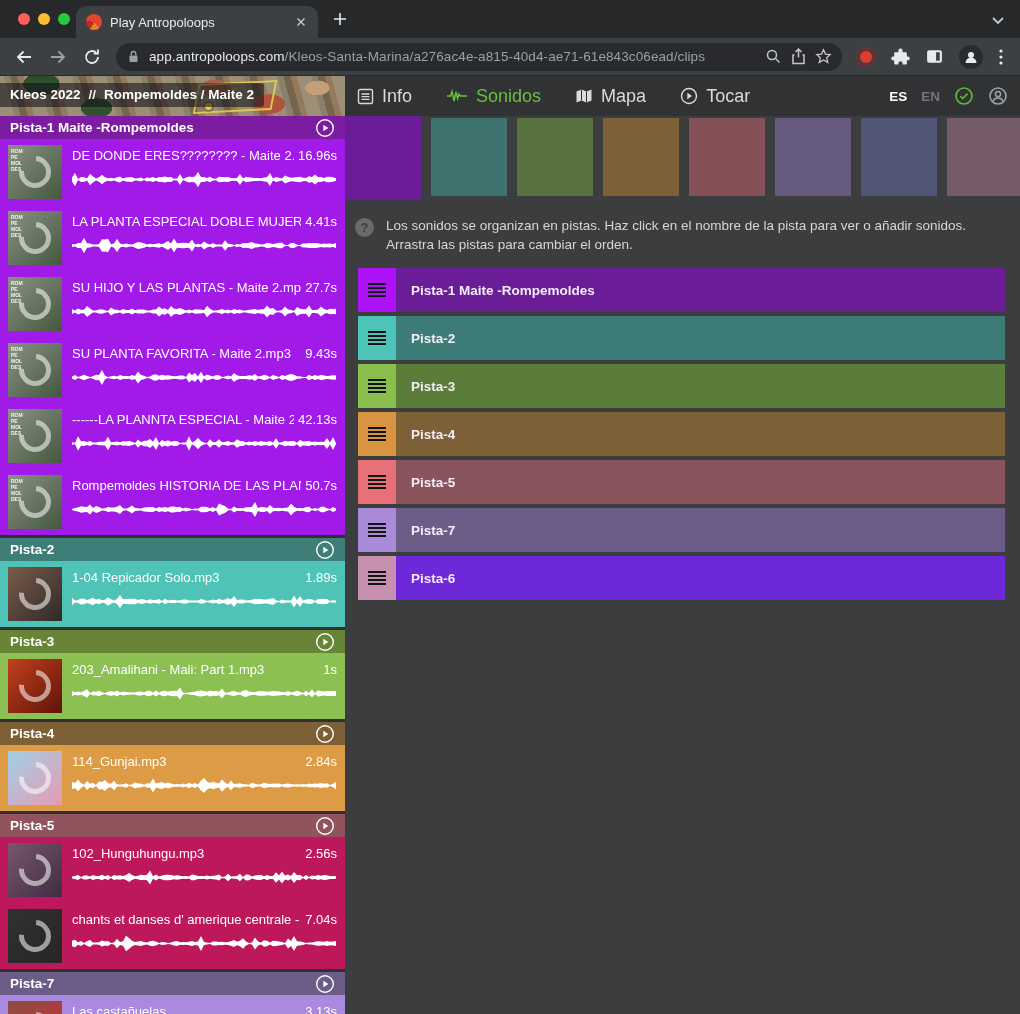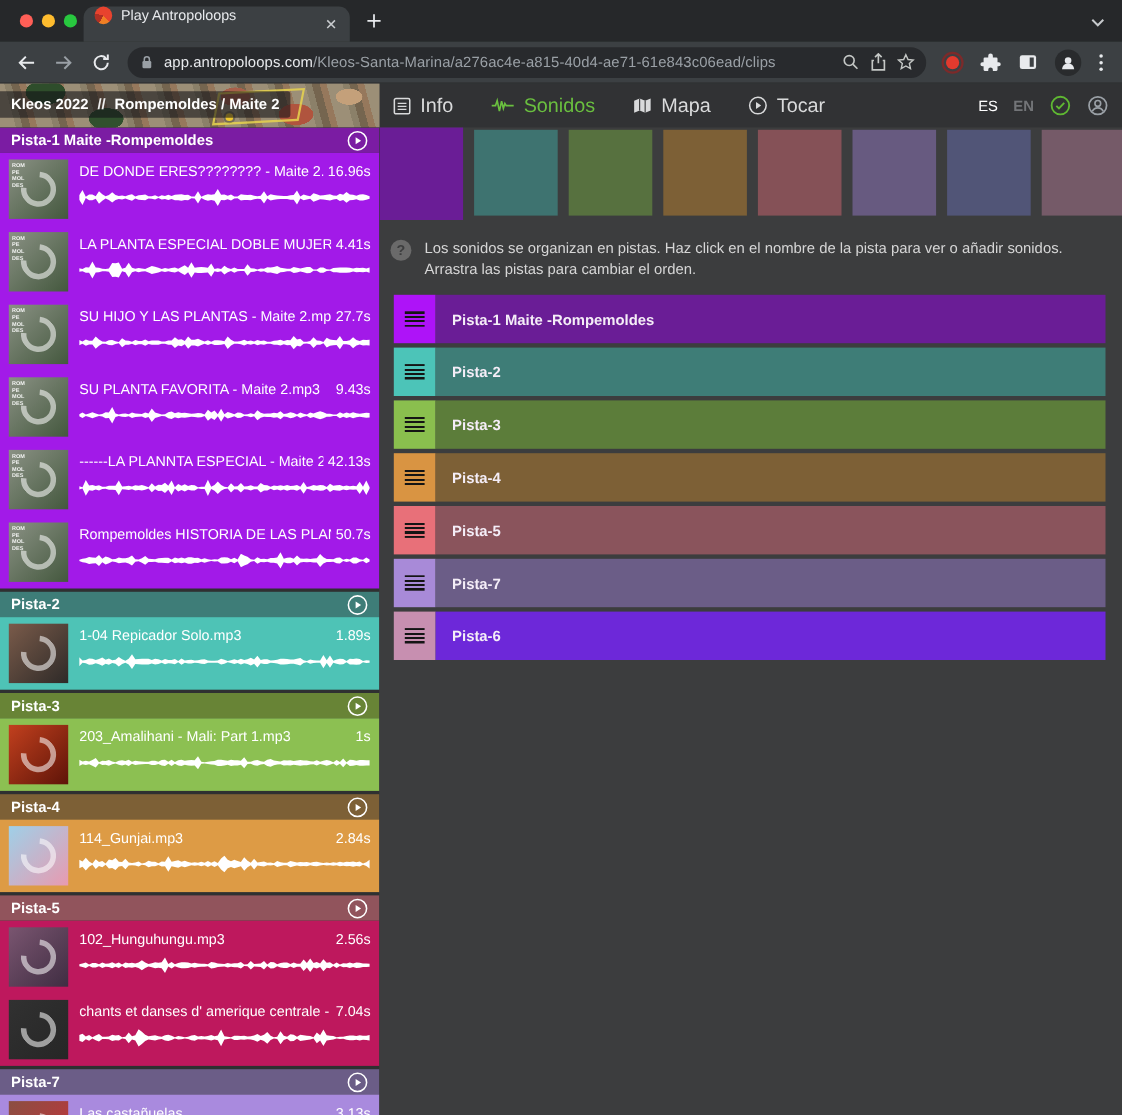--- a/index.html
+++ b/index.html
@@ -11,7 +11,7 @@
   #tabstrip{position:absolute;top:0;left:0;right:0;height:38px;background:#26282a}
   .traffic{position:absolute;top:13px;left:18px;display:flex;gap:8px}
   .traffic i{width:12px;height:12px;border-radius:50%;display:block}
-  #tab{position:absolute;left:76px;top:6px;width:242px;height:32px;background:#3c4043;border-radius:10px 10px 0 0;display:flex;padding:0 10px;gap:8px}
+  #tab{position:absolute;left:76px;top:6px;width:242px;height:32px;background:#3c4043;border-radius:10px 10px 0 0;display:flex;align-items:center;padding:0 10px;gap:8px}
   #tab .favicon{width:16px;height:16px;border-radius:50%;background:conic-gradient(#e8432e 0 38%,#f07f24 38% 58%,#b03024 58% 78%,#e8432e 78% 100%);flex:0 0 auto}
   #tab .title{flex:1;color:#e8eaed;font-size:13px;white-space:nowrap;overflow:hidden}
   .icon-btn{display:flex;align-items:center;justify-content:center;cursor:pointer}

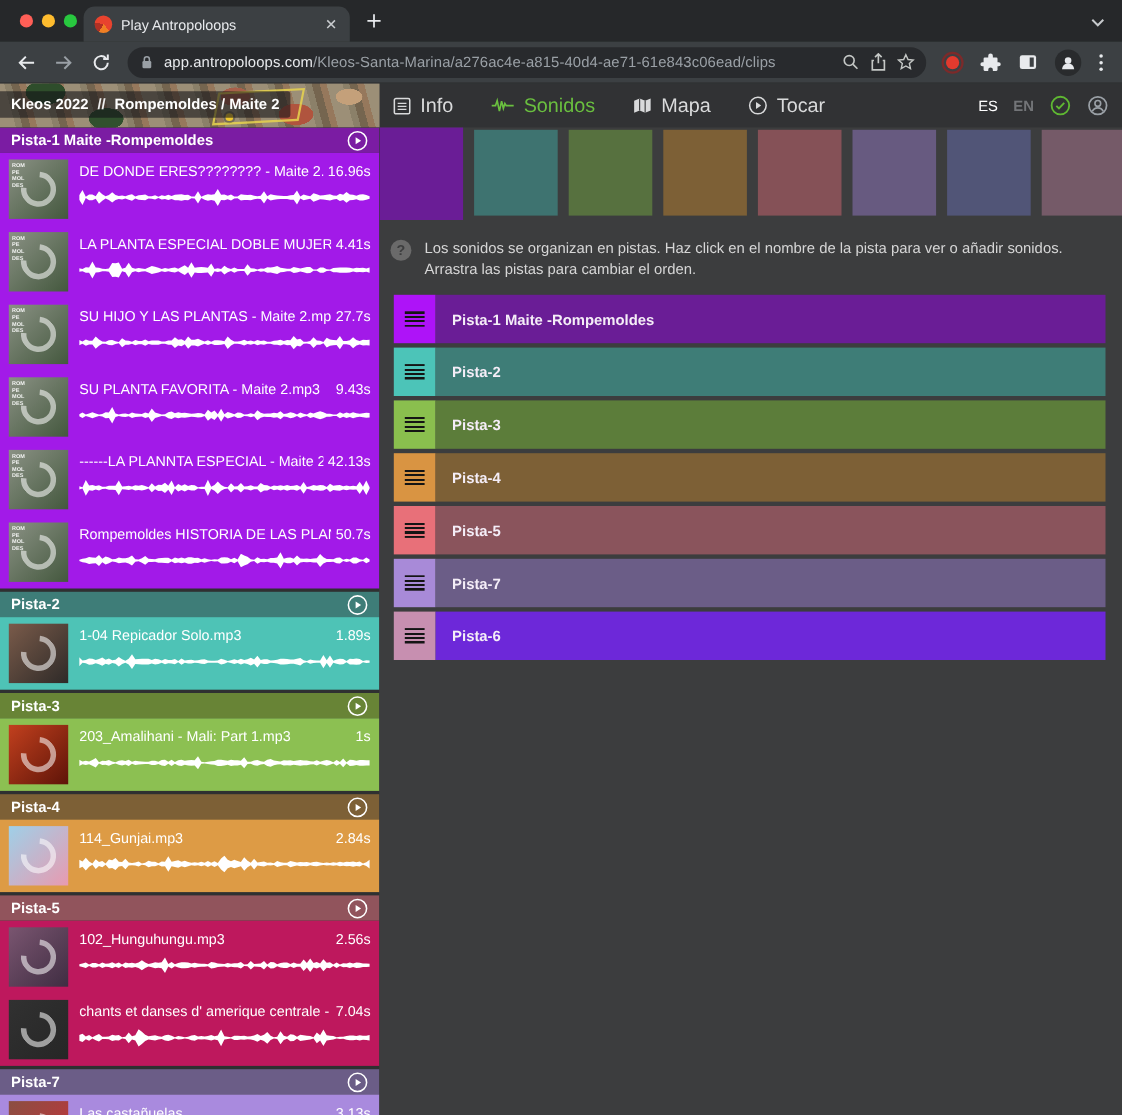--- a/index.html
+++ b/index.html
@@ -48,7 +48,7 @@
   .nav-item span{color:#d9dadb;font-size:18px}
   .nav-item.active span{color:#6abf3f}
   #lang{margin-left:auto;display:flex;align-items:center;gap:14px;padding-right:12px}
-  #lang .es{color:#fff;font-size:13.5px;font-weight:400;cursor:pointer}
+  #lang .es{color:#fff;font-size:13.5px;font-weight:700;cursor:pointer}
   #lang .en{color:#737578;font-size:13.5px;font-weight:700;cursor:pointer}
 
   

